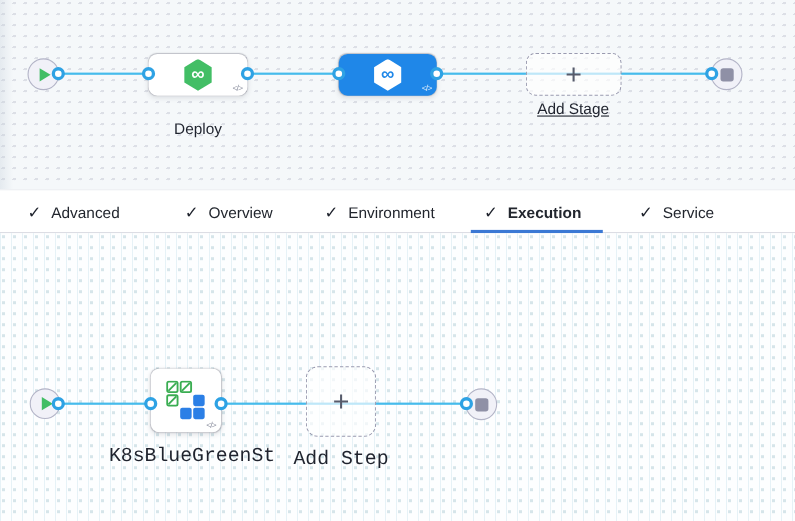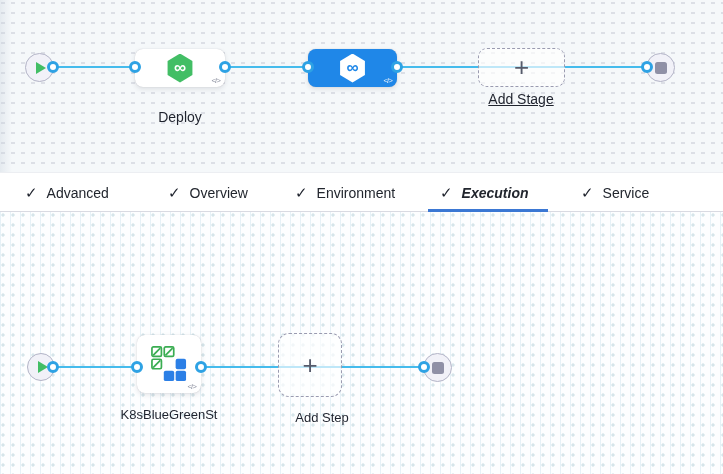--- a/index.html
+++ b/index.html
@@ -89,7 +89,7 @@
     gap:9px; cursor:pointer; color:#22262e; font-size:14px;
   }
   .tab .check { font-size:15px; color:#1d212b; }
-  .tab.active .tab-label { font-weight:bold;font-style:italic; }
+  .tab.active .tab-label { font-weight:bold; }
   .tab-underline {
     position:absolute; bottom:-1px; height:3px; background:#3b78d4;
     left:428px; width:120px;

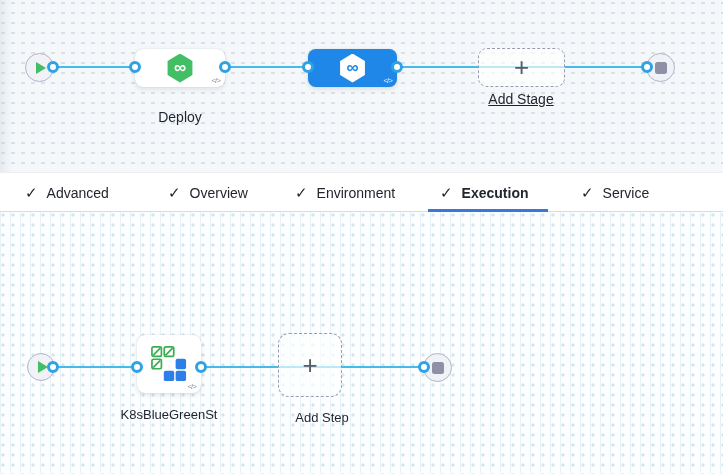--- a/index.html
+++ b/index.html
@@ -76,7 +76,7 @@
   .node-label {
     position:absolute; text-align:center; color:#1f232e; font-size:14px;
   }
-  .step-label { font-size:13px; line-height:20px; }
+  .step-label { font-size:18px; line-height:20px;font-family:Liberation Mono, monospace; }
 
   
   .tabbar {

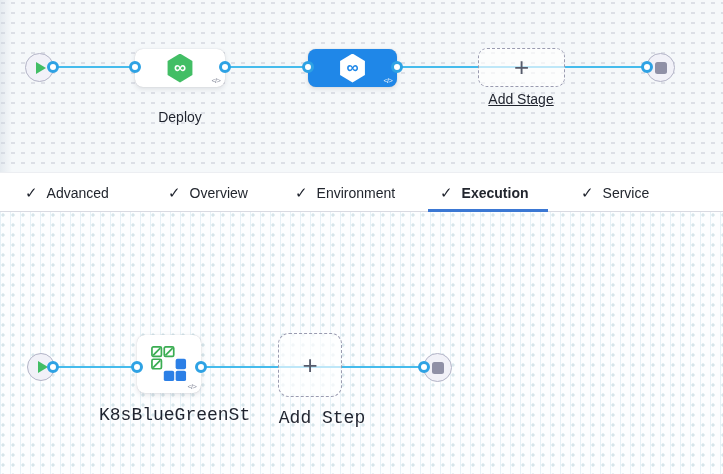--- a/index.html
+++ b/index.html
@@ -193,7 +193,7 @@
   <div class="add-box" style="left:278px; top:121px; width:64px; height:64px; border-radius:11px;">
     <span>+</span>
   </div>
-  <div class="node-label step-label" style="left:262px; top:196px; width:120px;">Add Step</div>
+  <div class="node-label step-label" style="left:250px; top:196px; width:120px;">Add Step</div>
 
   <div class="end-node" style="left:423px; top:141px;">
     <div class="stop-glyph"></div>

